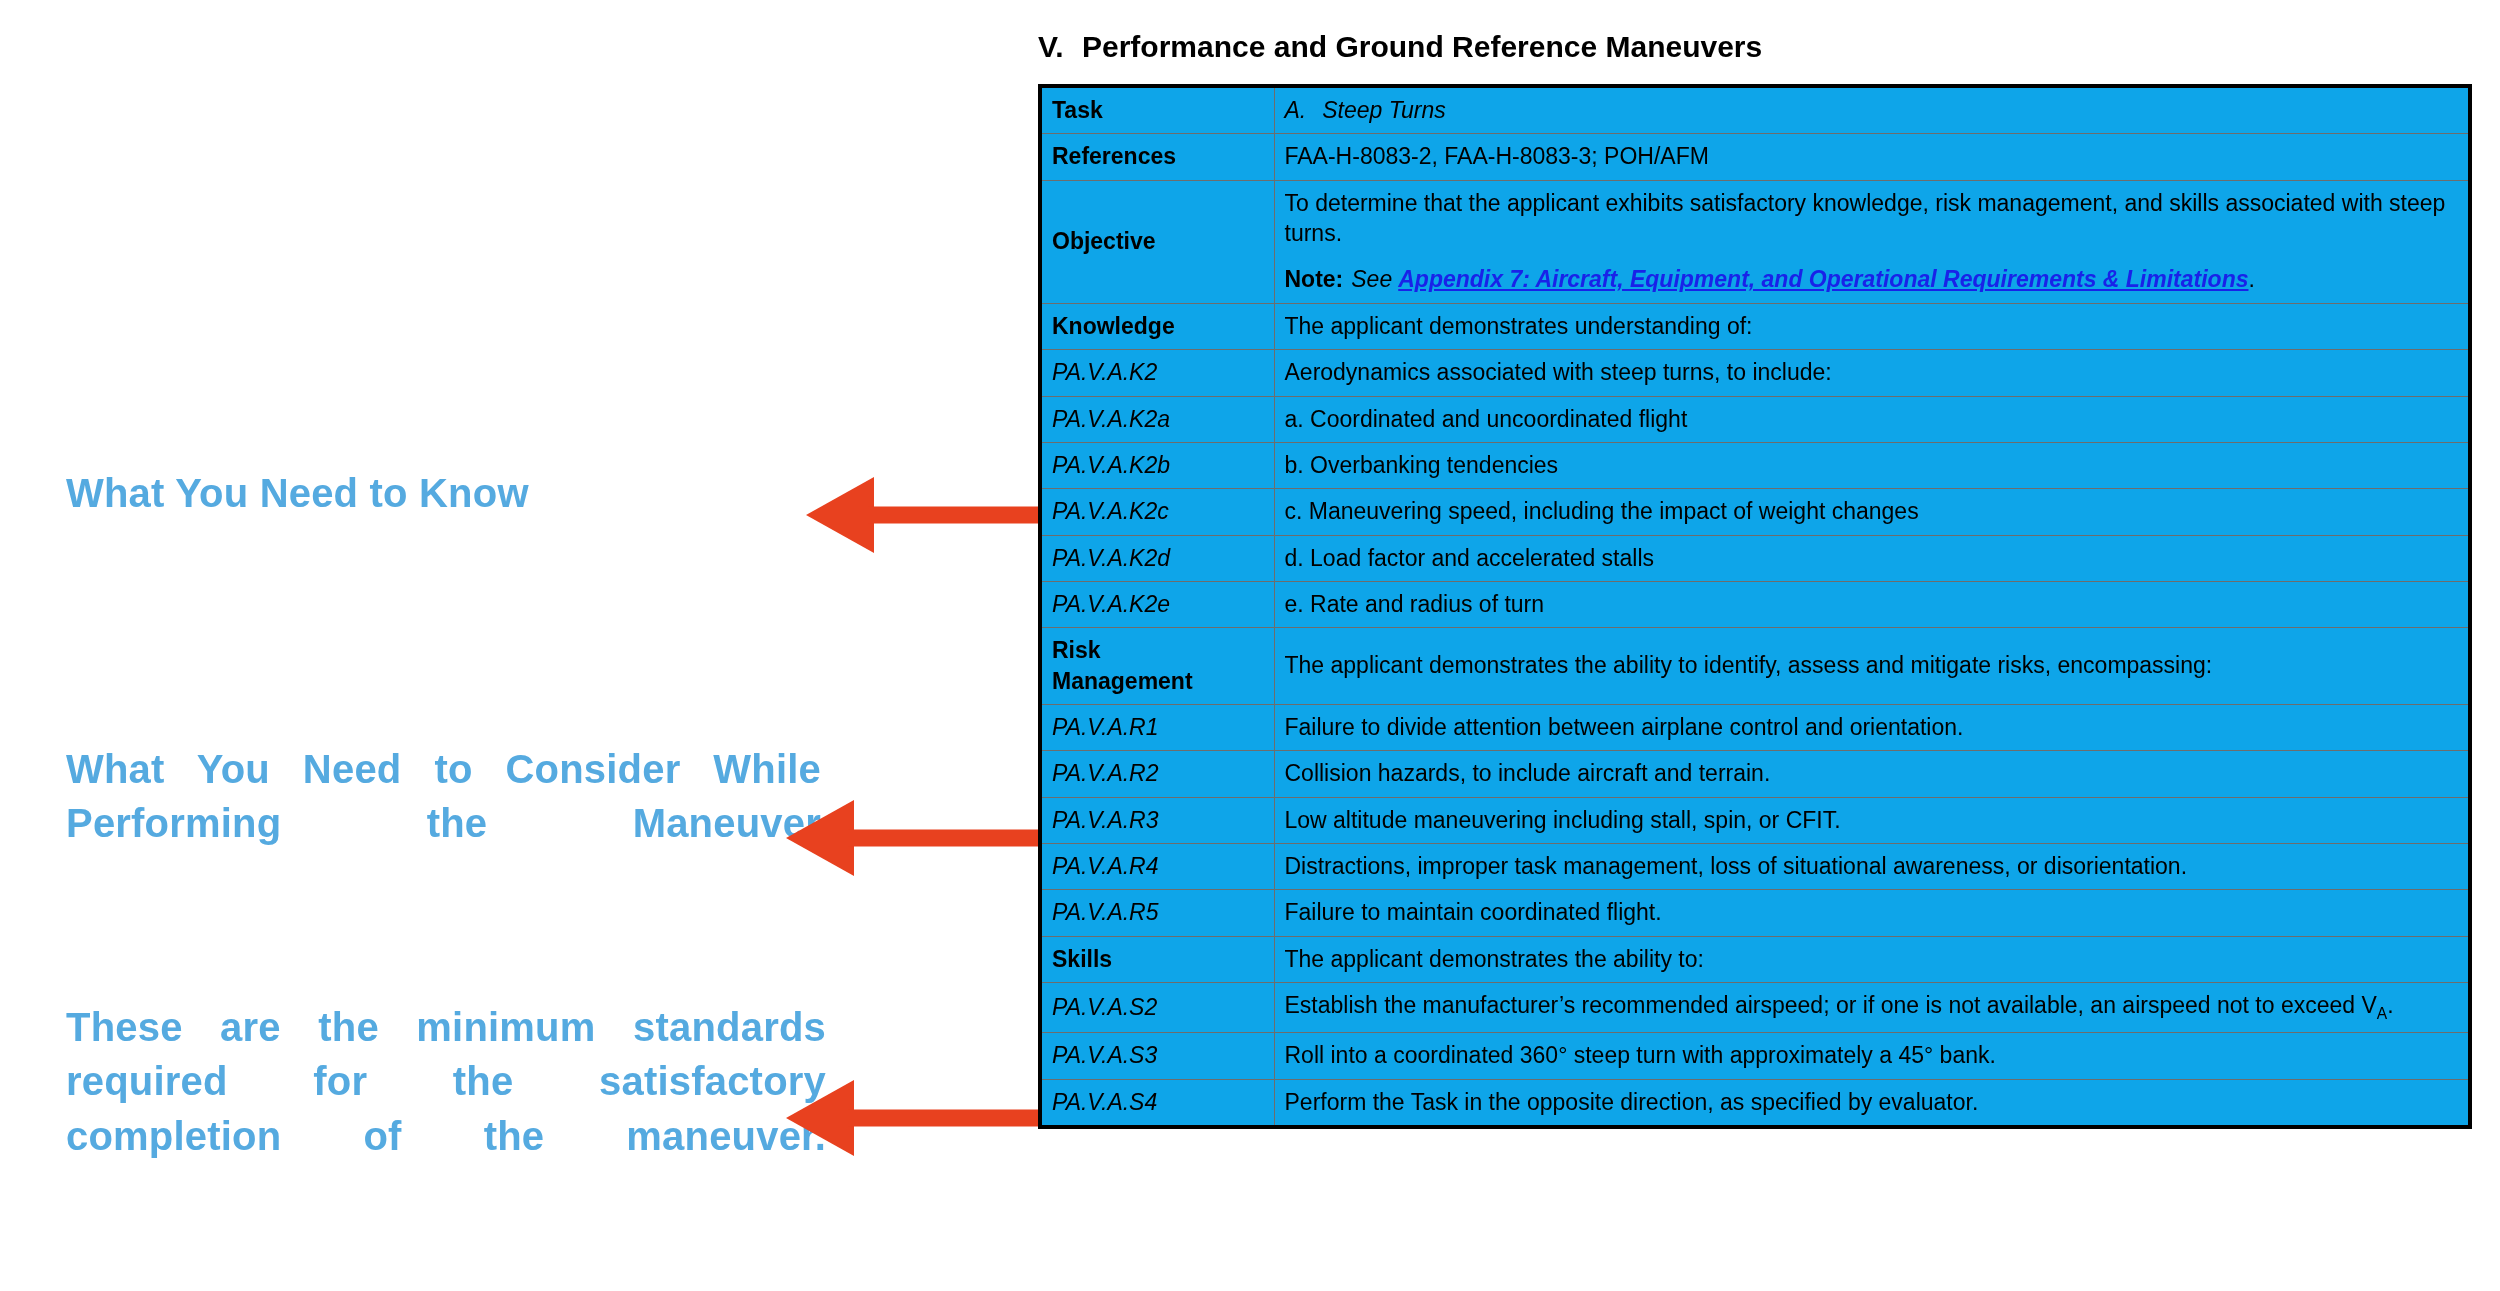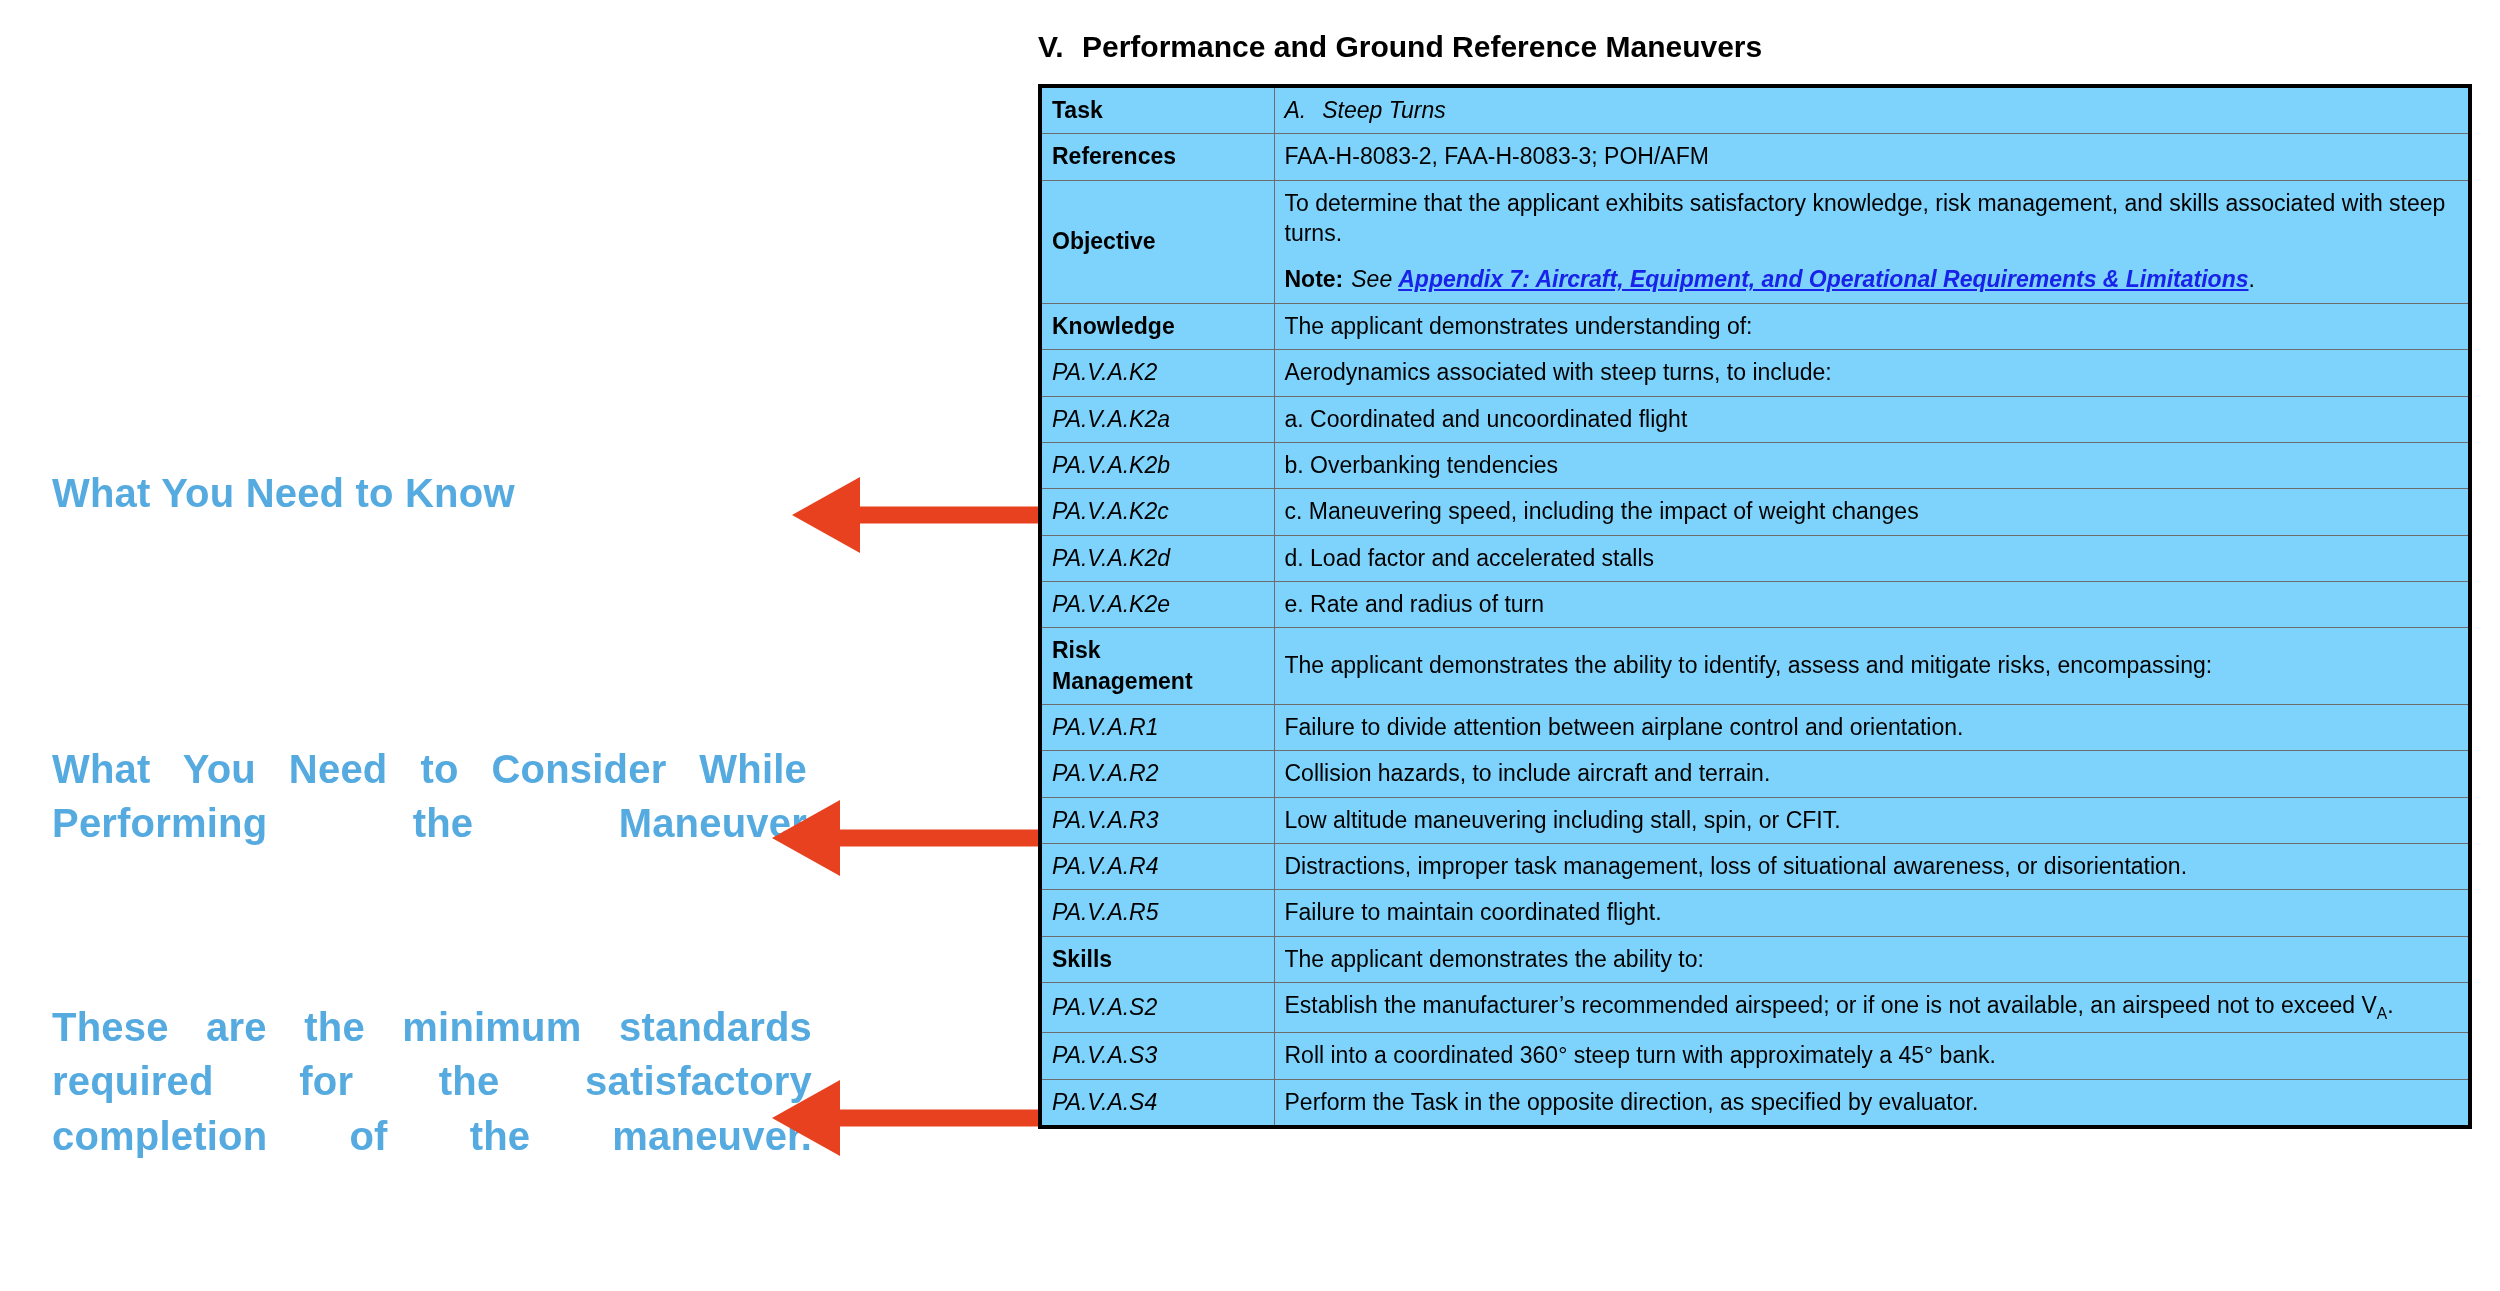--- a/index.html
+++ b/index.html
@@ -75,7 +75,7 @@
     table-layout:fixed;
     font-size:23px;
     color:#000;
-    background:#7dd3fc;
+    background:#0ea5e9;
   }
   table#acs-table td{
     border:1px solid #6d6d6d;

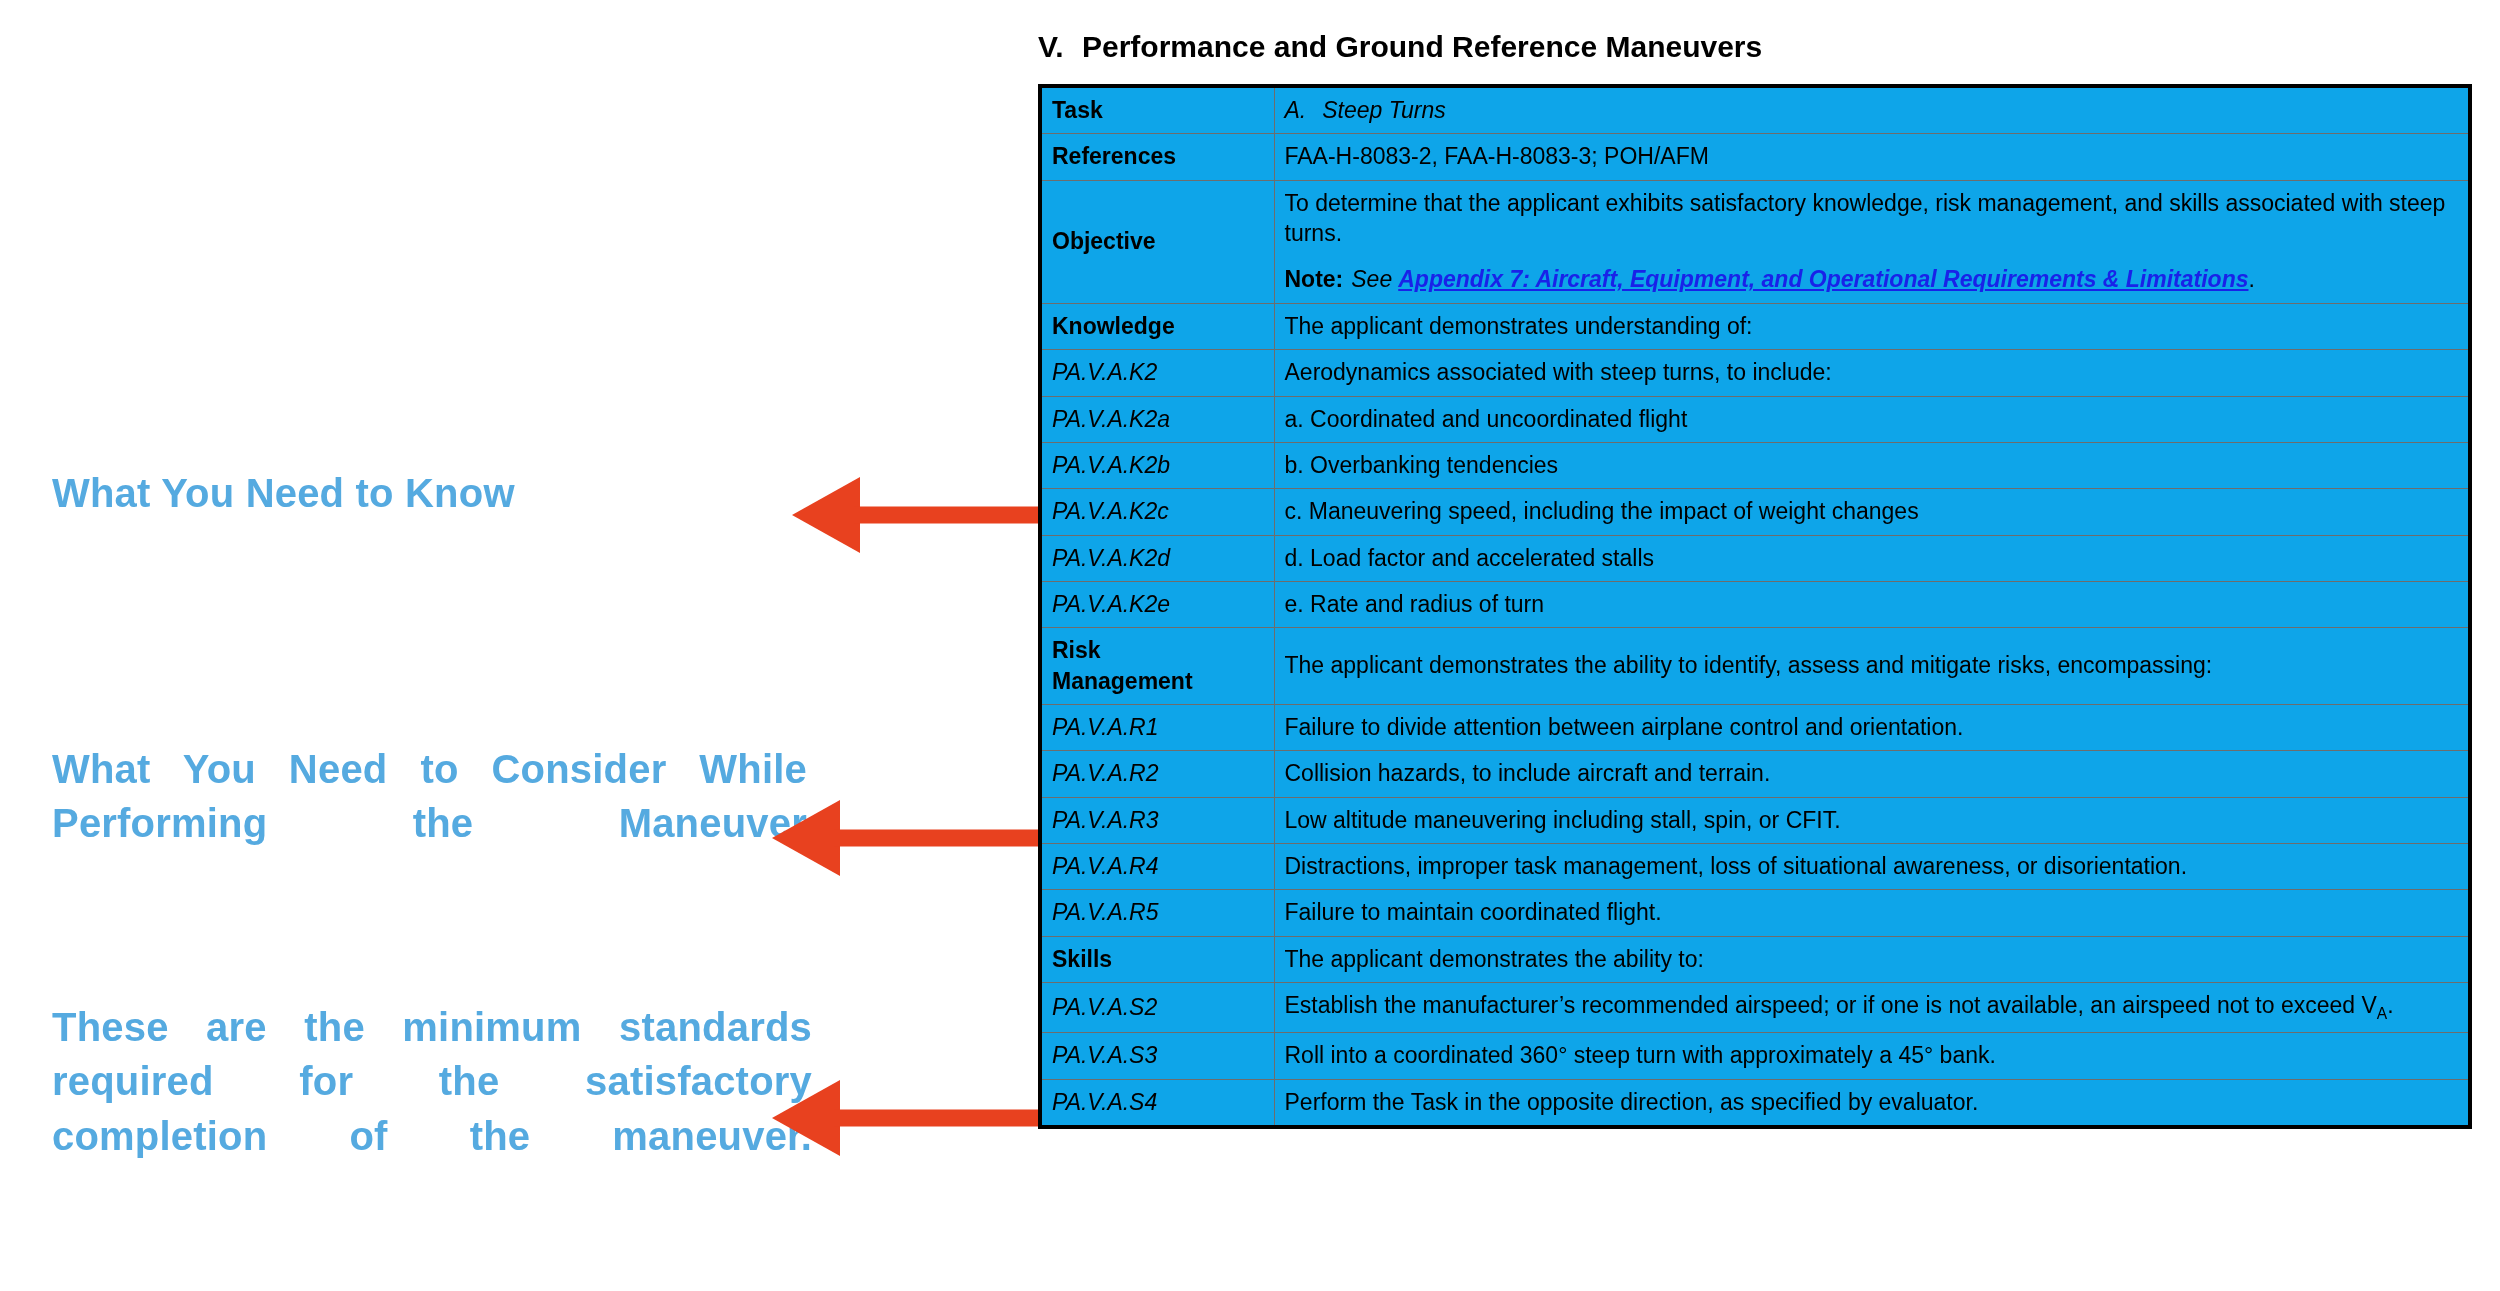--- a/index.html
+++ b/index.html
@@ -14,7 +14,7 @@
   
   #annotations{
     position:absolute;
-    left:4px; top:0; width:820px; height:1291px;
+    left:18px; top:0; width:820px; height:1291px;
   }
   .annot{
     position:absolute;

